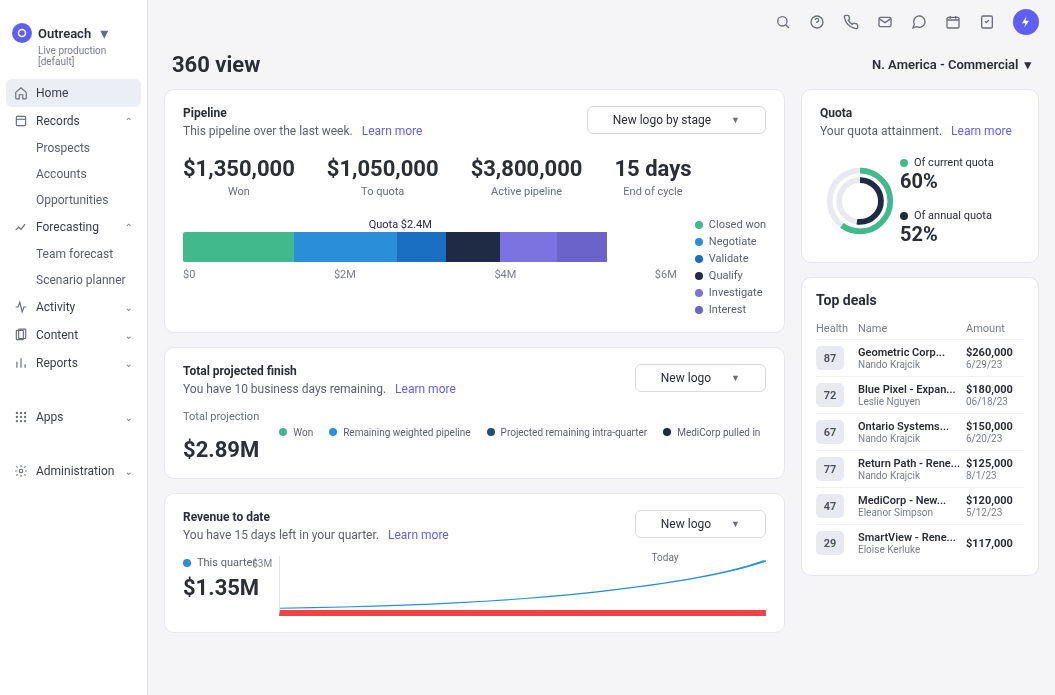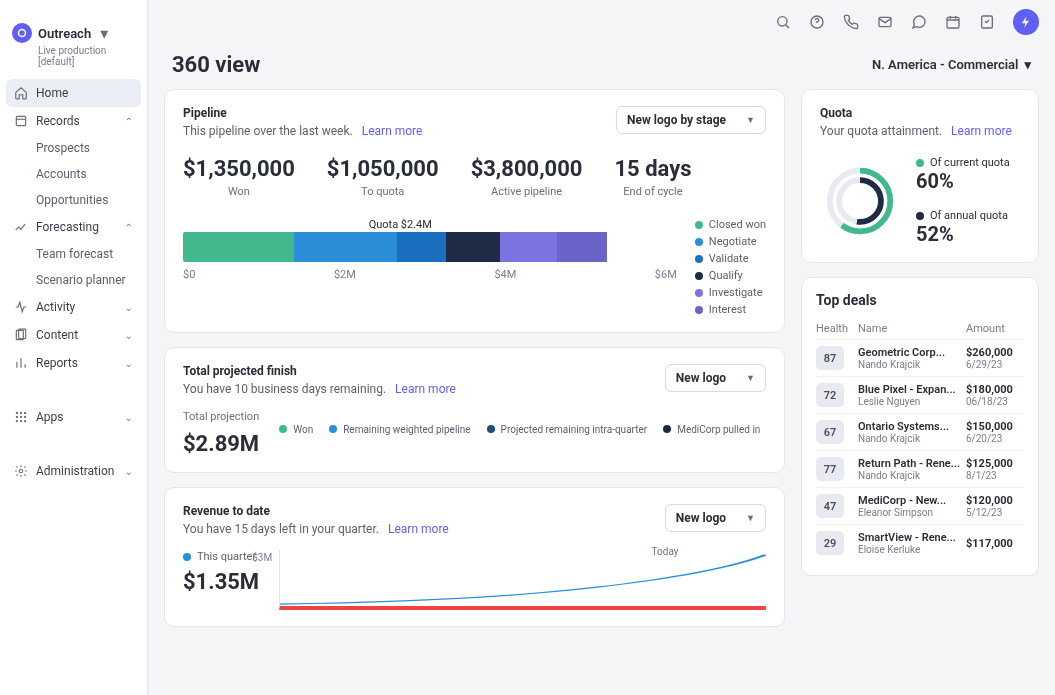--- a/index.html
+++ b/index.html
@@ -33,7 +33,7 @@
 .card-title { font-size: 12px; font-weight: 700; }
 .card-sub { font-size: 12px; color: #5c5f6d; margin-top: 4px; }
 .learn { color: #5f5ff3; margin-left: 6px; font-size: 12px; cursor: pointer; }
-.select { border: 1px solid #d7d9e4; border-radius: 6px; padding: 6px 10px; font-size: 12px; display: flex; align-items: center; gap: 20px; cursor: pointer; background: #fff; font-weight: bold; }
+.select { border: 1px solid #d7d9e4; border-radius: 6px; padding: 6px 25px; font-size: 12px; display: flex; align-items: center; gap: 20px; cursor: pointer; background: #fff; }
 .select .caret { font-size: 9px; color: #6a6d7d; }
 .kpis { display: flex; gap: 32px; margin-top: 18px; align-items: flex-start; }
 .kpi { display: flex; flex-direction: column; gap: 4px; }

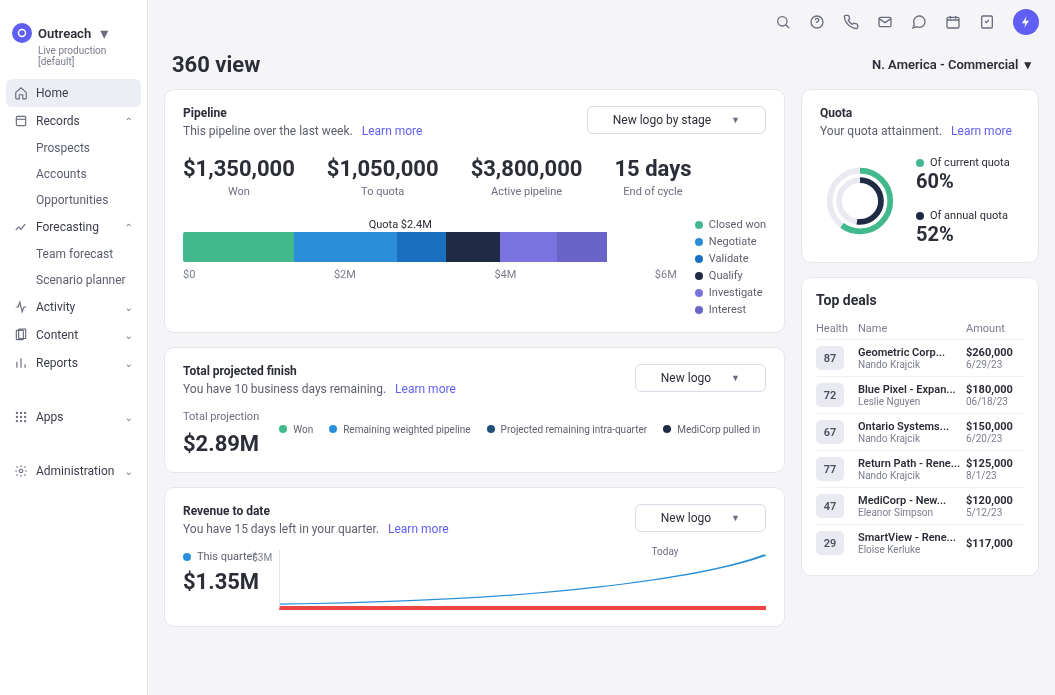--- a/index.html
+++ b/index.html
@@ -417,7 +417,7 @@
             <span>Your quota attainment.</span>
             <span class="learn">Learn more</span>
           </div>
-          <div style="display:flex;gap:16px;align-items:center;margin-top:18px">
+          <div style="display:flex;align-items:center;margin-top:18px">
             <svg class="donut" viewBox="0 0 42 42">
               <circle cx="21" cy="21" r="15.9" fill="none" stroke="#e9eaf1" stroke-width="3"></circle>
               <circle id="donut-current" cx="21" cy="21" r="15.9" fill="none" stroke-width="3" stroke-dasharray="60 40" transform="rotate(-90 21 21)" stroke="#41b98d"></circle>

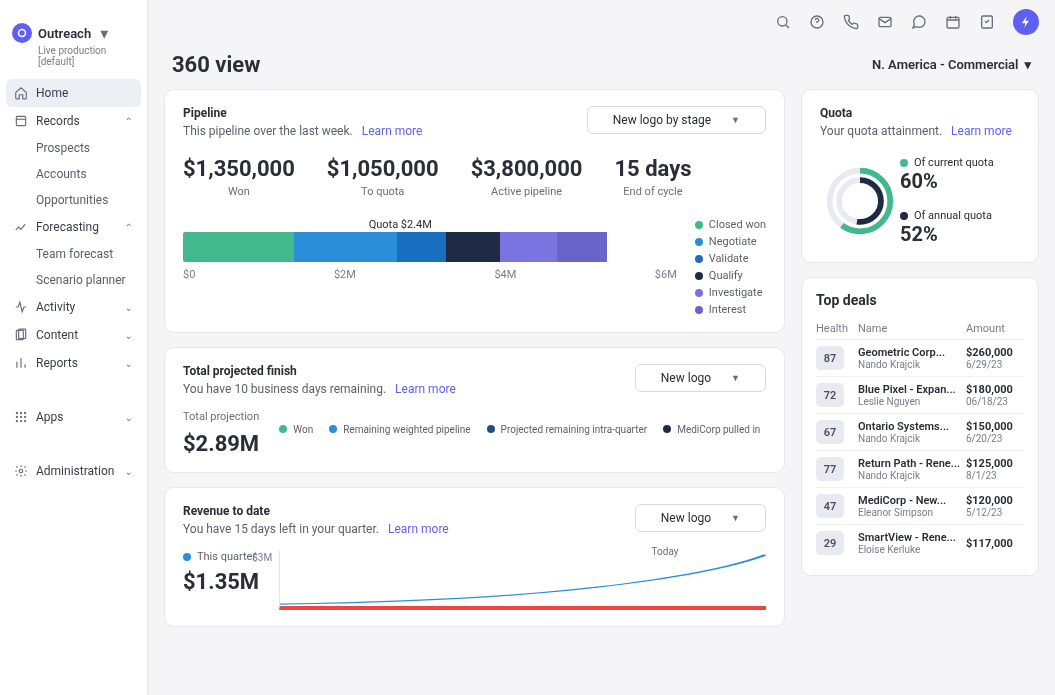--- a/index.html
+++ b/index.html
@@ -50,7 +50,7 @@
 .legend-row { display: flex; align-items: center; gap: 6px; }
 .dot { width: 8px; height: 8px; border-radius: 50%; }
 .proj-row { display: flex; gap: 20px; margin-top: 14px; align-items: center; }
-.proj-left { display: flex; flex-direction: column; gap: 8px; }
+.proj-left { display: flex; flex-direction: column; gap: 14px; align-items: center; }
 .proj-lbl { font-size: 11px; color: #6c6f7f; }
 .proj-val { font-size: 22px; font-weight: 700; }
 .proj-legend { display: flex; gap: 16px; font-size: 10px; color: #5c5f6d; }

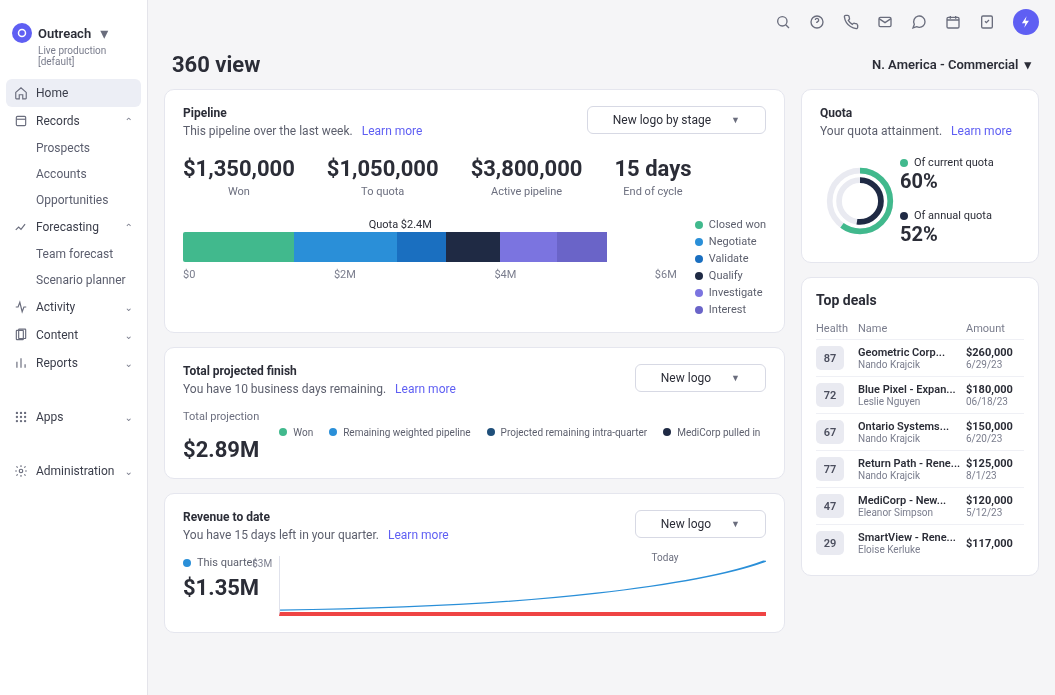--- a/index.html
+++ b/index.html
@@ -58,7 +58,7 @@
 .proj-body { display:flex; flex-direction:column; gap:8px; flex:1; }
 .rev-body { display: flex; gap: 20px; margin-top: 14px; }
 .rev-left { display: flex; flex-direction: column; gap: 6px; }
-.rev-chart { flex: 1; height: 60px; position: relative; border-left: 1px solid #e0e2ec; border-bottom: 4px solid #ef4444; }
+.rev-chart { flex: 1; height: 60px; position: relative; border-left: 1px solid #e0e2ec; border-bottom: 6px solid #ef4444; }
 .today-label { position: absolute; right: 18%; top: -4px; font-size: 10px; color: #6c6f7f; }
 .ytick { position: absolute; left: -28px; font-size: 10px; color: #7a7d8d; }
 .quota-card .donut { width: 80px; height: 80px; }

